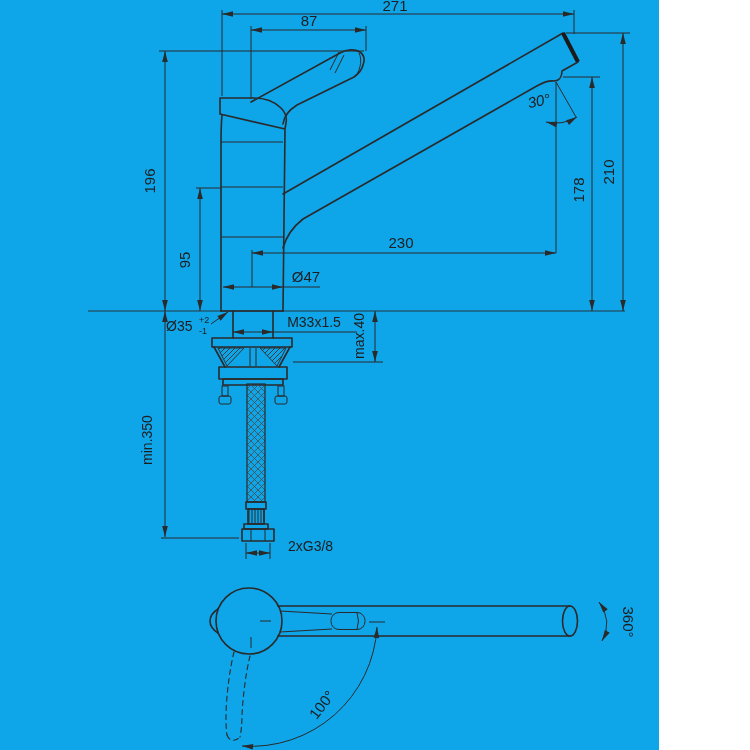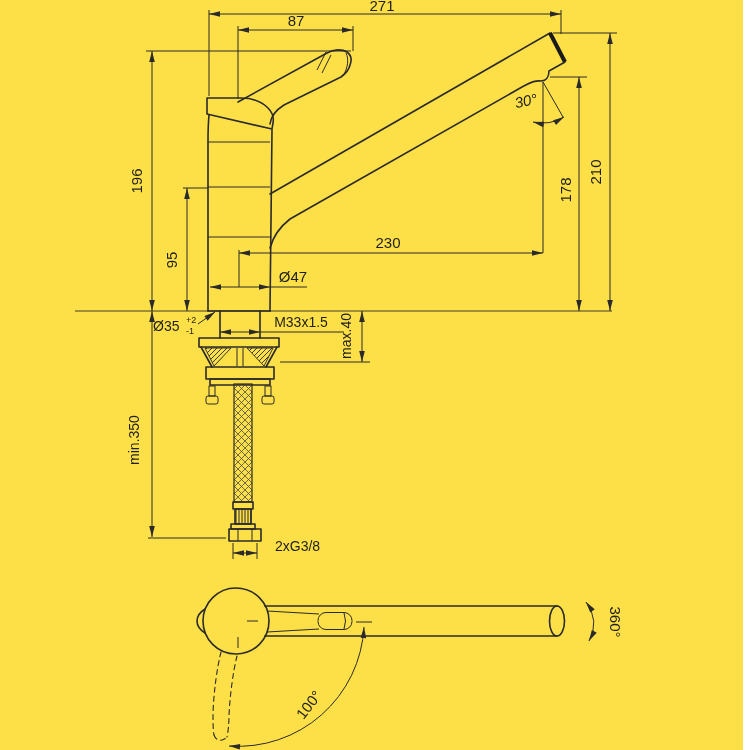--- a/index.html
+++ b/index.html
@@ -3,7 +3,7 @@
 <meta charset="utf-8">
 <style>
   html,body{margin:0;padding:0;background:#ffffff;}
-  .canvas{width:743px;height:750px;background:#fde047;position:relative;overflow:hidden;}
+  .canvas{width:646px;height:750px;background:#0ea5e9;position:relative;overflow:hidden;padding-left:13px;}
   svg{display:block;}
   .outline{stroke:#2a2a2a;stroke-width:1.6;fill:none;stroke-linejoin:round;stroke-linecap:round;}
   .thin{stroke:#2a2a2a;stroke-width:1;fill:none;}

